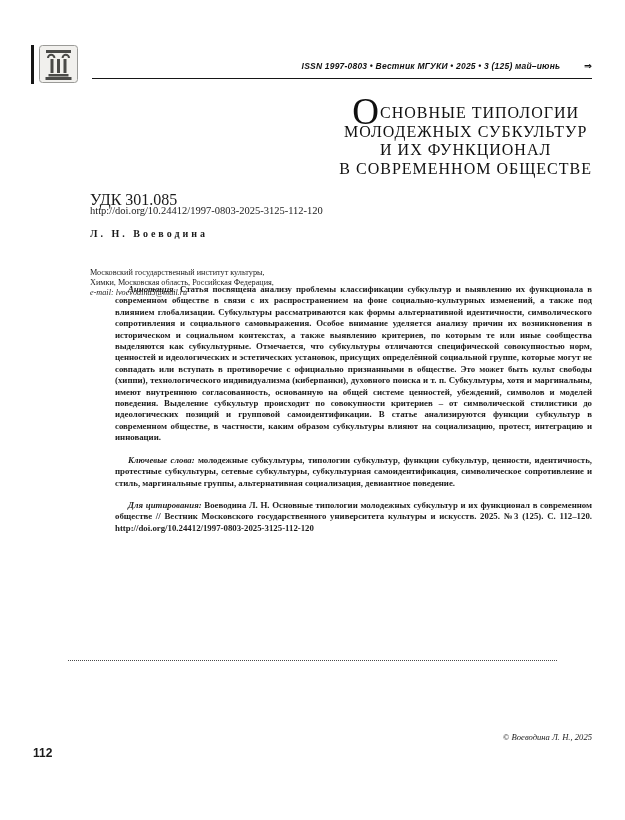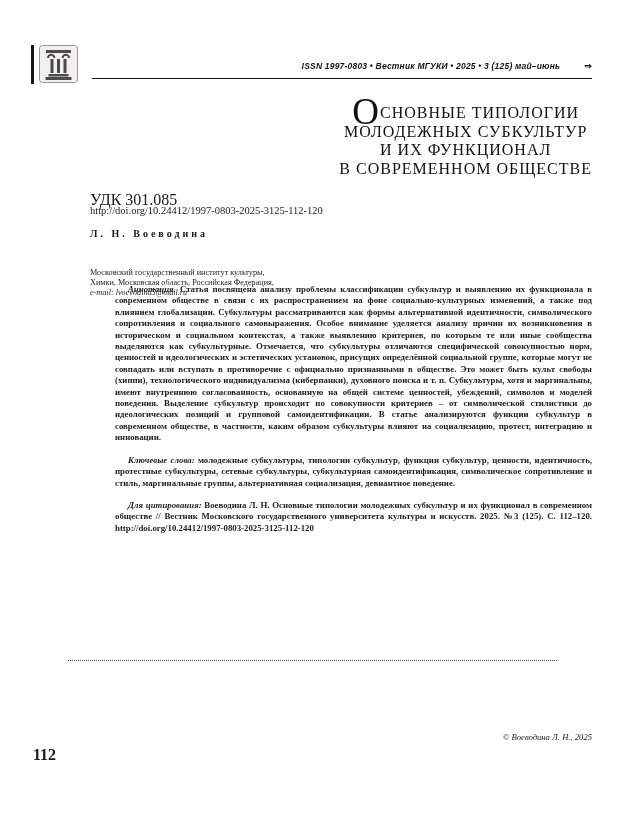--- a/index.html
+++ b/index.html
@@ -45,7 +45,7 @@
   .bio { position:absolute; left:90px; top:671px; width:480px; font-size:8.6px; line-height:11.3px; color:#1c1c1c; }
   .bio p { padding-left:20px; text-indent:-20px; margin-bottom:4px; }
   .copyright { position:absolute; right:33px; top:732px; font-size:8.6px;font-style:italic; }
-  .page-number { position:absolute; left:33px; top:746px; font-size:16px; font-weight:bold; font-family:Liberation Serif, serif; }
+  .page-number { position:absolute; left:33px; top:746px; font-size:12px; font-weight:bold; font-family:Liberation Sans, sans-serif; }
 </style>
 </head>
 <body>

